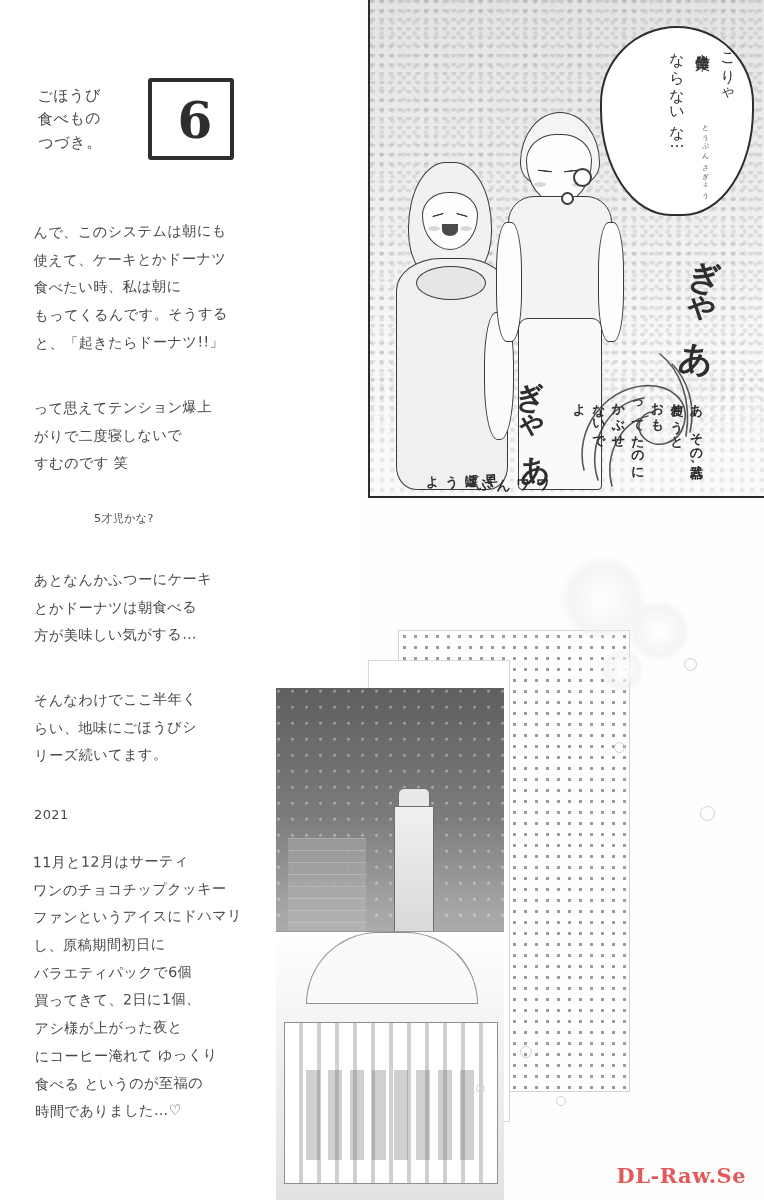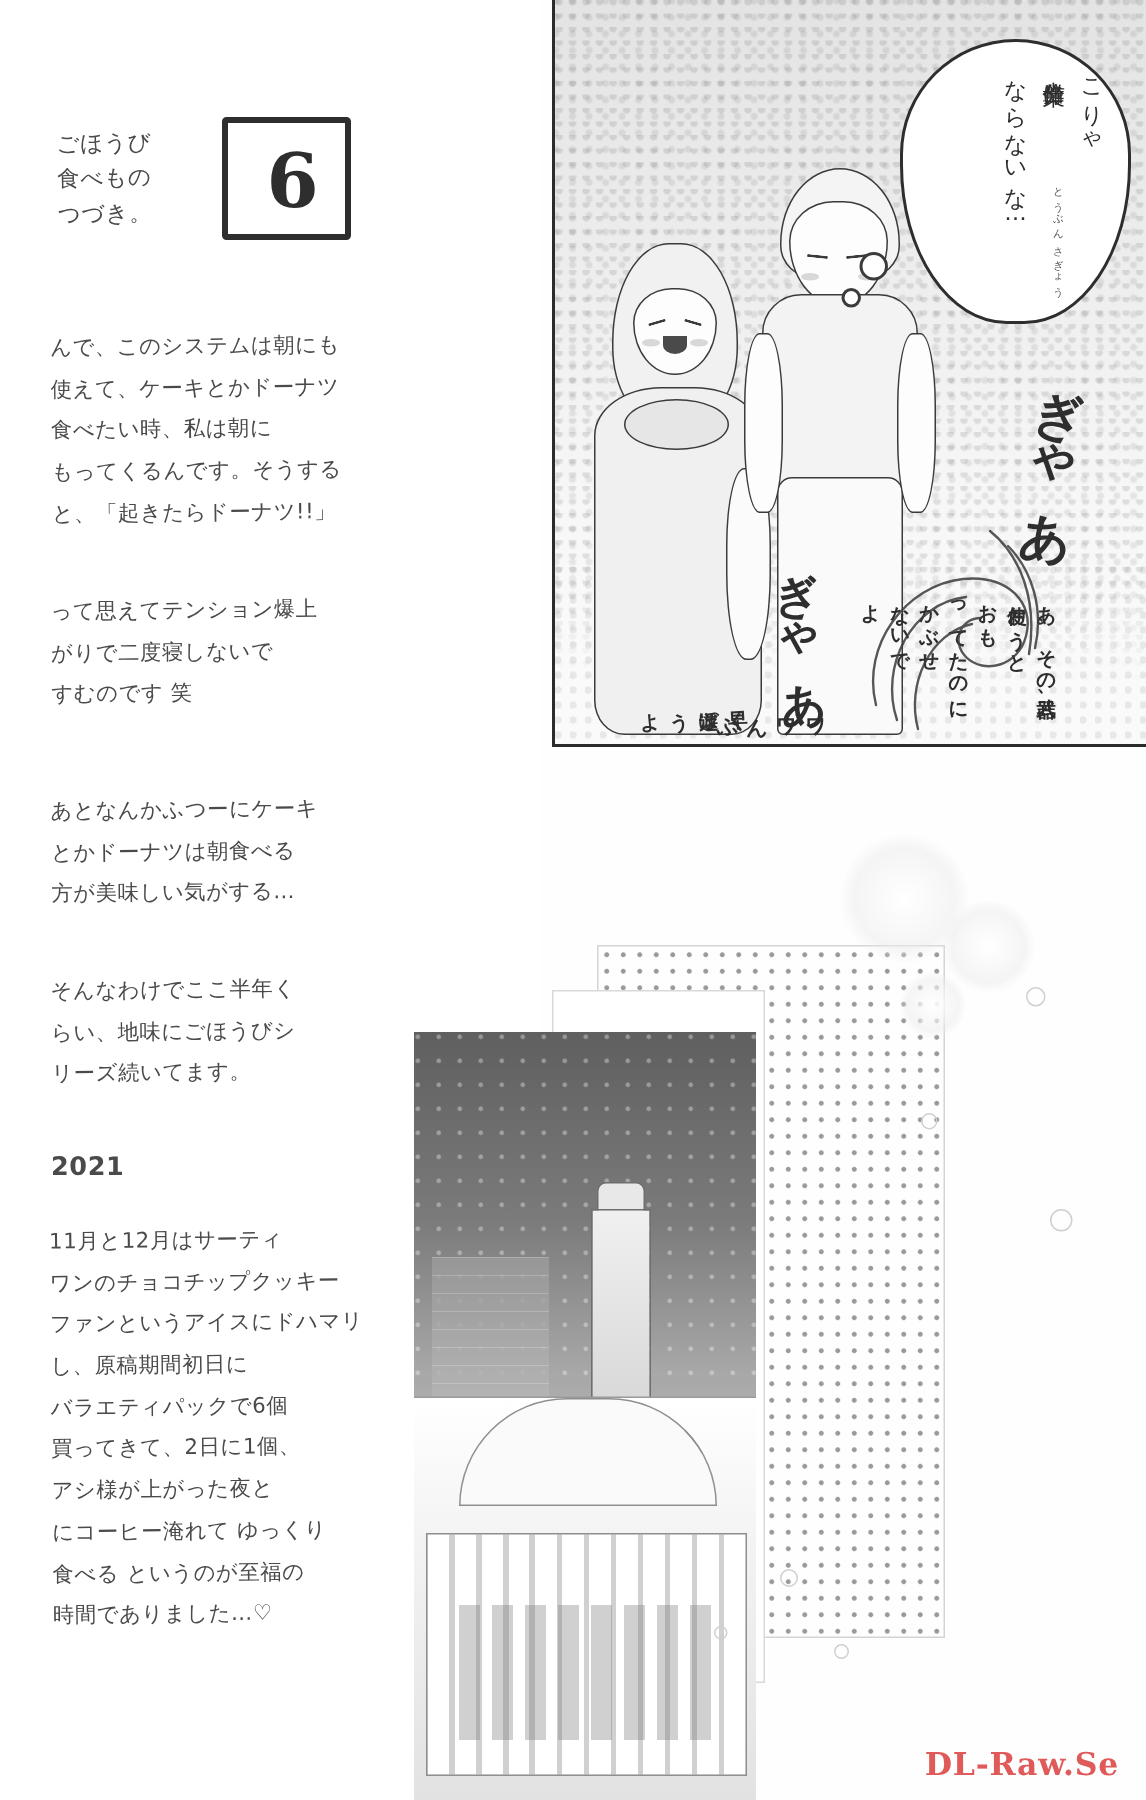--- a/index.html
+++ b/index.html
@@ -424,6 +424,7 @@
       <div class="para">って思えてテンション爆上
 がりで二度寝しないで
 すむのです 笑</div>
+      <span class="small">5才児かな?</span>
       <div class="para" style="margin-top:12px;">あとなんかふつーにケーキ
 とかドーナツは朝食べる
 方が美味しい気がする…</div>

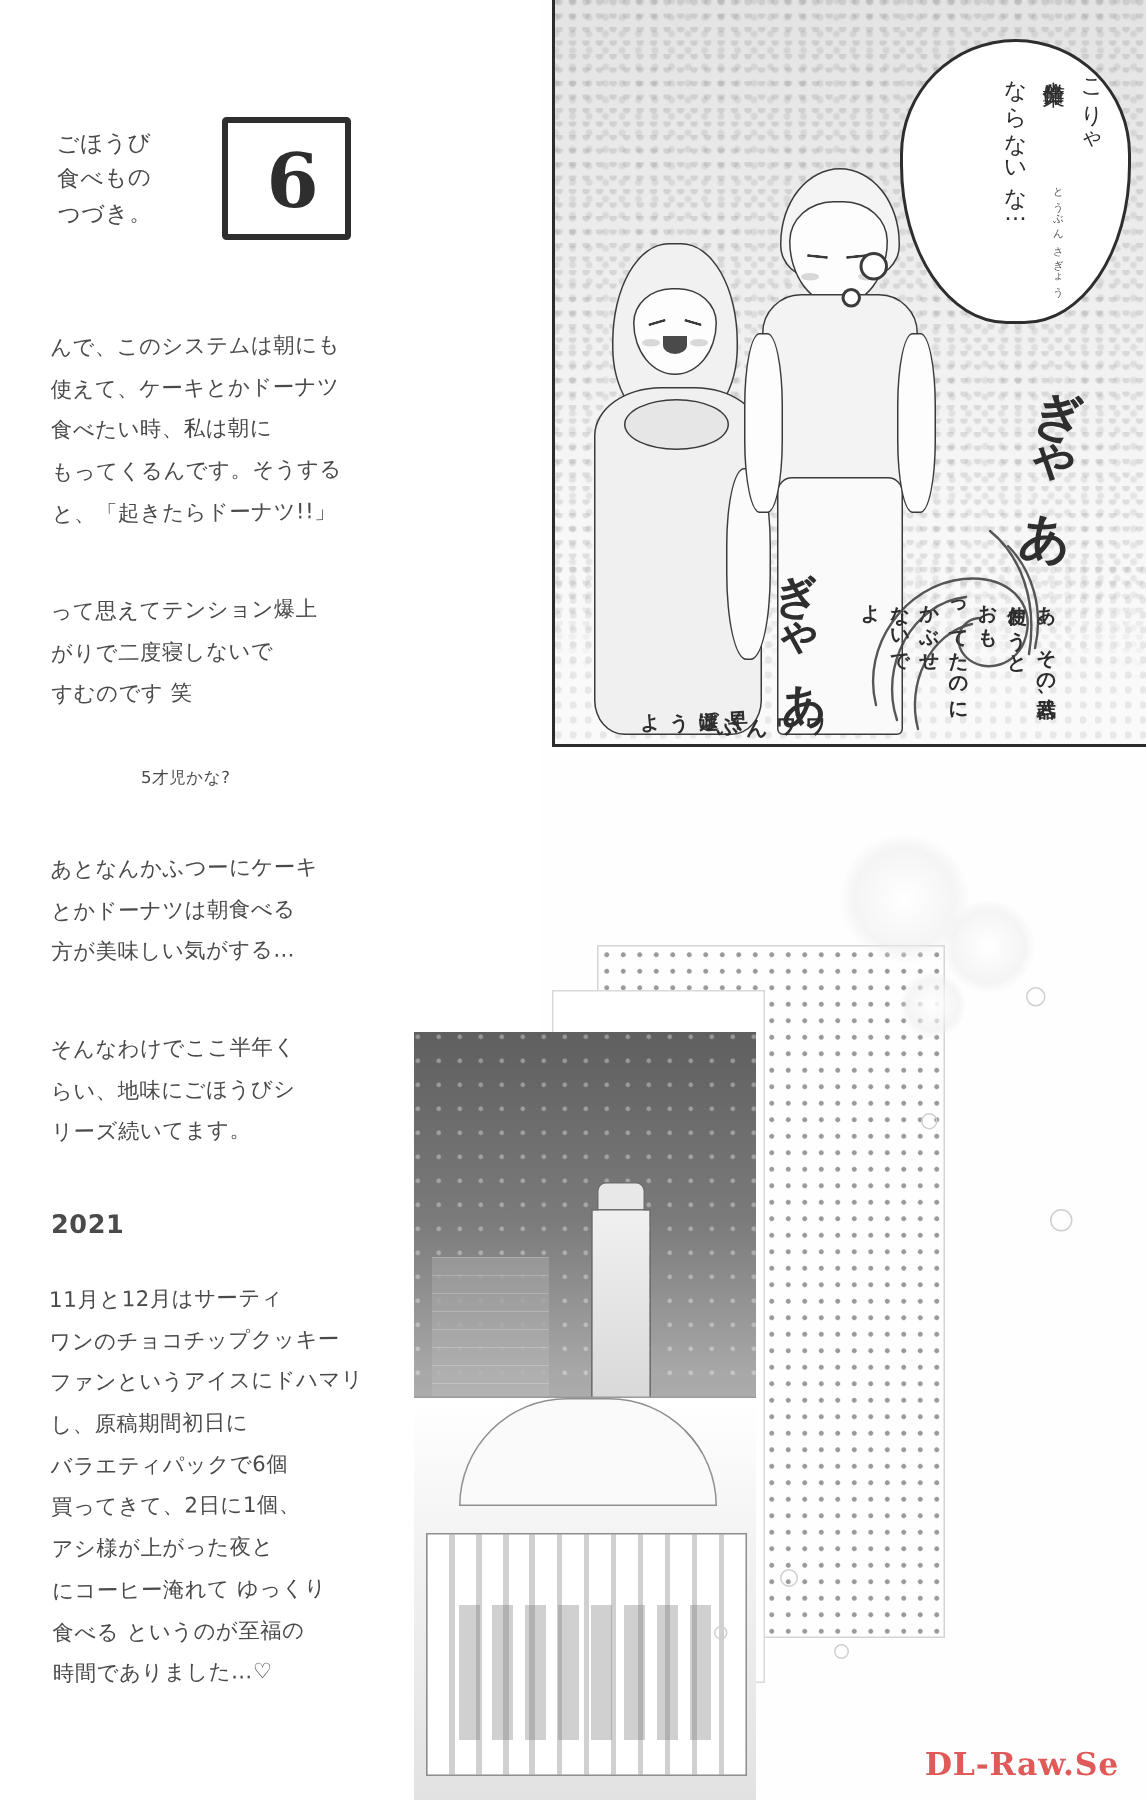--- a/index.html
+++ b/index.html
@@ -96,11 +96,10 @@
     margin-top: -4px;
   }
   .body-text .year {
-    font-size: 17px;
+    font-size: 13px;
     display: block;
     line-height: 1.2;
     margin-bottom: -2px;
-    font-weight: bold;
   }
 
   

